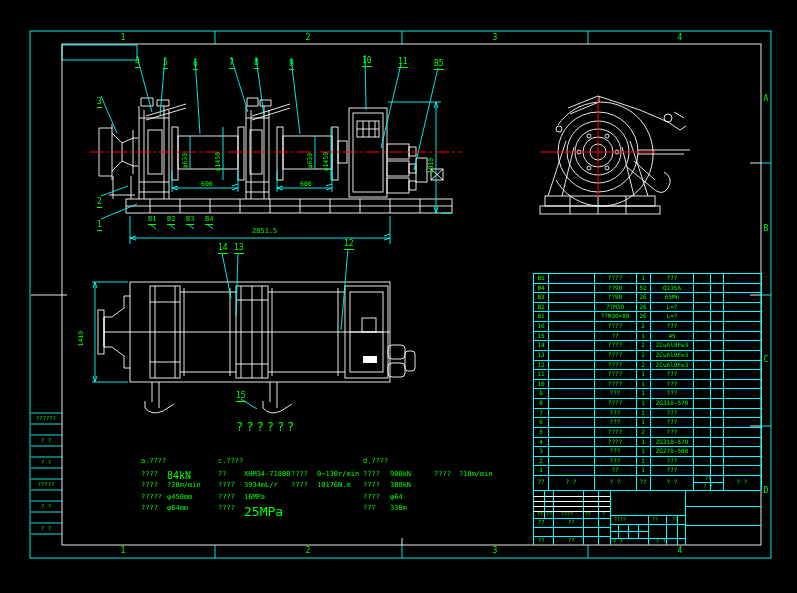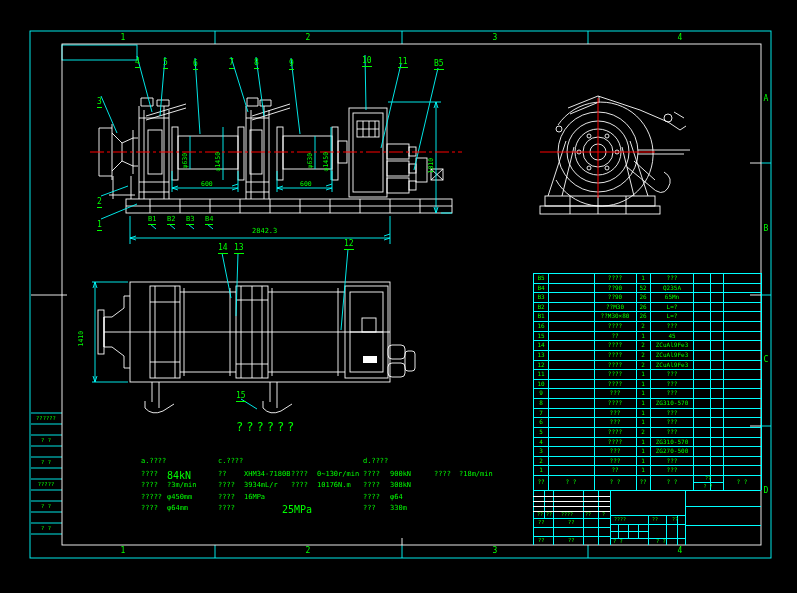--- a/index.html
+++ b/index.html
@@ -187,7 +187,7 @@
       <span class="txt u" style="left: 167px; top: 216px; font-size: 7px;">B2</span>
       <span class="txt u" style="left: 186px; top: 216px; font-size: 7px;">B3</span>
       <span class="txt u" style="left: 205px; top: 216px; font-size: 7px;">B4</span>
-      <span class="txt" style="left: 252px; top: 228px; font-size: 7px;">2842.3</span>
+      <span class="txt" style="left: 252px; top: 228px; font-size: 7px;">2851.5</span>
       <span class="txt u" style="left: 218px; top: 244px; font-size: 8px;">14</span>
       <span class="txt u" style="left: 234px; top: 244px; font-size: 8px;">13</span>
       <span class="txt u" style="left: 344px; top: 240px; font-size: 8px;">12</span>

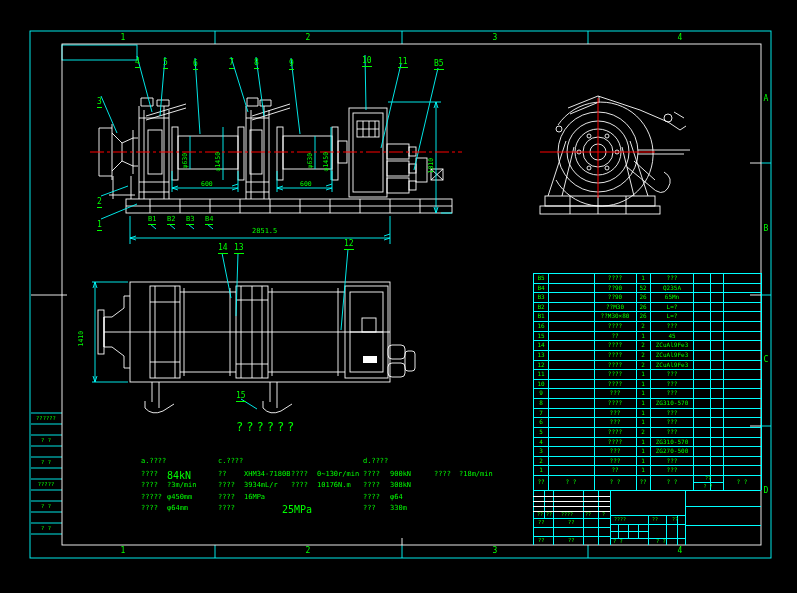--- a/index.html
+++ b/index.html
@@ -198,7 +198,7 @@
       <span class="txt" style="left: 141px; top: 471px; font-size: 7px;">????</span>
       <span class="txt" style="left: 167px; top: 471px; font-size: 10px;">84kN</span>
       <span class="txt" style="left: 141px; top: 482.3px; font-size: 7px;">????</span>
-      <span class="txt" style="left: 167px; top: 482.3px; font-size: 7px;">?3m/min</span>
+      <span class="txt" style="left: 167px; top: 482.3px; font-size: 7px;">?20m/min</span>
       <span class="txt" style="left: 141px; top: 493.6px; font-size: 7px;">?????</span>
       <span class="txt" style="left: 167px; top: 493.6px; font-size: 7px;">φ450mm</span>
       <span class="txt" style="left: 141px; top: 504.9px; font-size: 7px;">????</span>

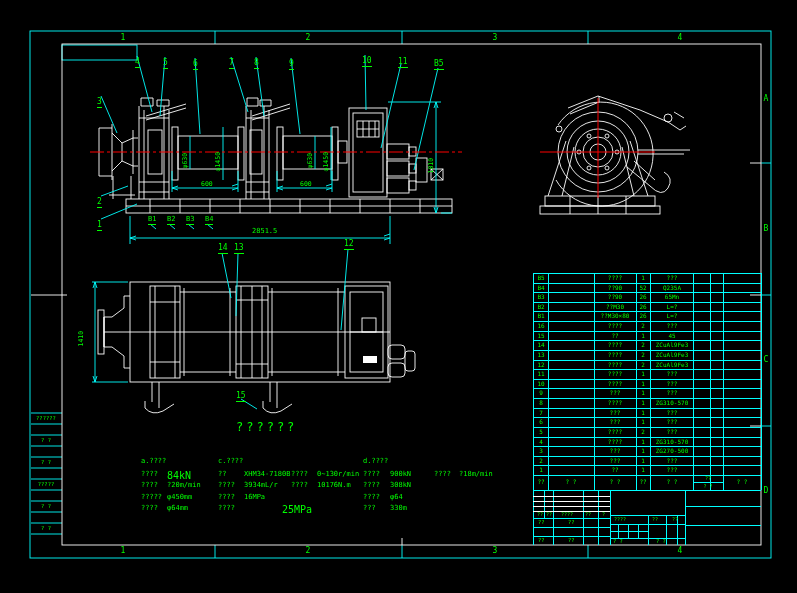--- a/index.html
+++ b/index.html
@@ -211,7 +211,7 @@
       <span class="txt" style="left: 218px; top: 493.6px; font-size: 7px;">????</span>
       <span class="txt" style="left: 244px; top: 493.6px; font-size: 7px;">16MPa</span>
       <span class="txt" style="left: 218px; top: 504.9px; font-size: 7px;">????</span>
-      <span class="txt" style="left: 244px; top: 504.9px; font-size: 10px; margin-left: 38px;">25MPa</span>
+      <span class="txt" style="left: 244px; top: 504.9px; font-size: 13px;">25MPa</span>
       <span class="txt" style="left: 291px; top: 471px; font-size: 7px;">????</span>
       <span class="txt" style="left: 317px; top: 471px; font-size: 7px;">0~130r/min</span>
       <span class="txt" style="left: 291px; top: 482.3px; font-size: 7px;">????</span>

